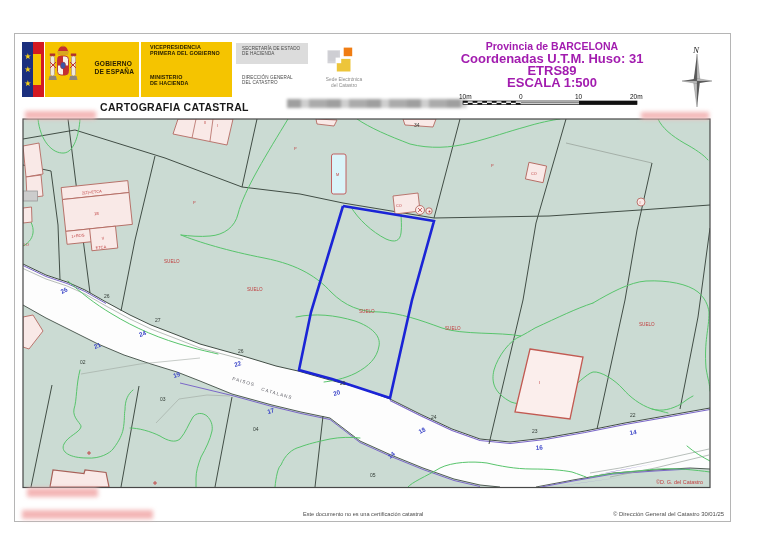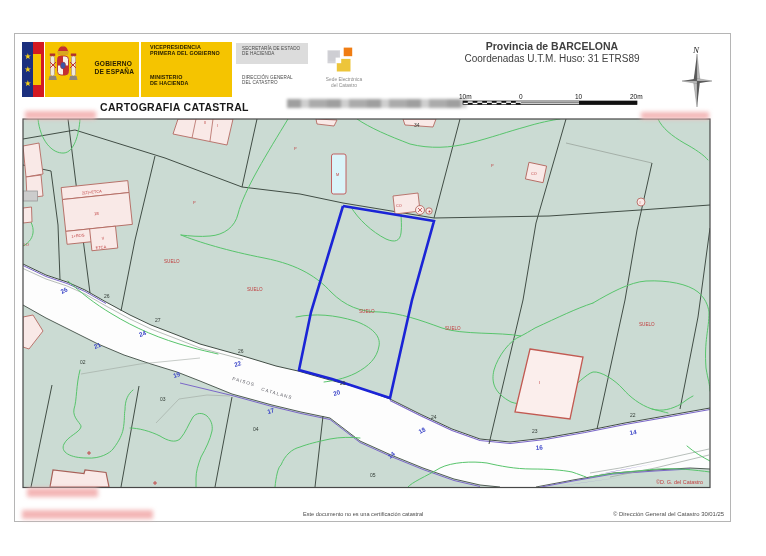--- a/index.html
+++ b/index.html
@@ -20,7 +20,7 @@
   .minitxt{font-size:4.6px;color:#4a4a4a;line-height:5px;letter-spacing:.1px;}
   .sede{left:322px;top:44px;width:44px;height:48px;}
   .sedetxt{position:absolute;left:0;top:33px;width:44px;text-align:center;font-size:4.8px;color:#8a8a8a;line-height:5.6px;}
-  .rightblock{left:440px;top:40px;width:224px;text-align:center;color:#404040;}
+  .rightblock{left:440px;top:40px;width:224px;text-align:center;color:#a21caf;}
   .rb1{font-size:10.5px;font-weight:bold;line-height:13px;}
   .rb2{font-size:10px;line-height:12px;}
   .title{left:100px;top:101px;width:200px;text-align:left;font-size:10.5px;font-weight:bold;color:#1a1a1a;letter-spacing:.3px;}

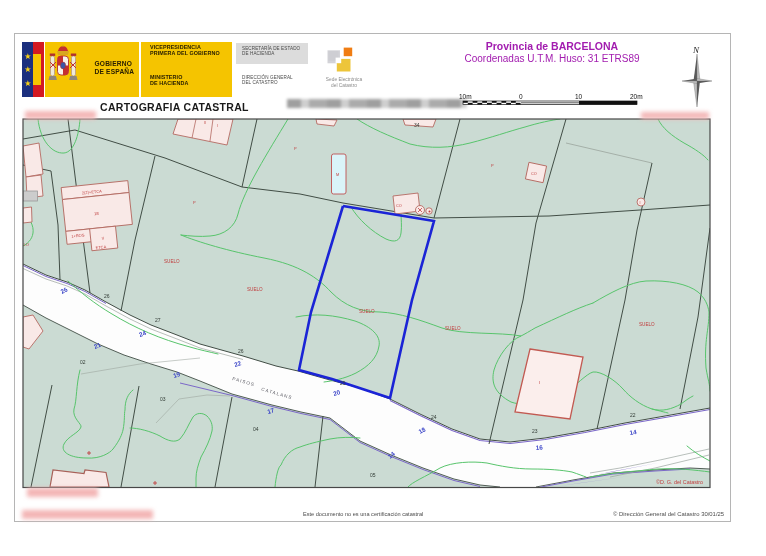--- a/index.html
+++ b/index.html
@@ -22,7 +22,7 @@
   .sedetxt{position:absolute;left:0;top:33px;width:44px;text-align:center;font-size:4.8px;color:#8a8a8a;line-height:5.6px;}
   .rightblock{left:440px;top:40px;width:224px;text-align:center;color:#a21caf;}
   .rb1{font-size:10.5px;font-weight:bold;line-height:13px;}
-  .rb2{font-size:10px;line-height:12px;}
+  .rb2{font-size:13px;line-height:12px;font-weight:bold;}
   .title{left:100px;top:101px;width:200px;text-align:left;font-size:10.5px;font-weight:bold;color:#1a1a1a;letter-spacing:.3px;}
   .blur1{left:287px;top:99px;width:180px;height:9px;background:repeating-linear-gradient(90deg,#9f9f9f 0 14px,#cfcfcf 14px 22px,#ababab 22px 40px);filter:blur(1.6px);}
   .pink{background:#f3b6b6;filter:blur(2px);}

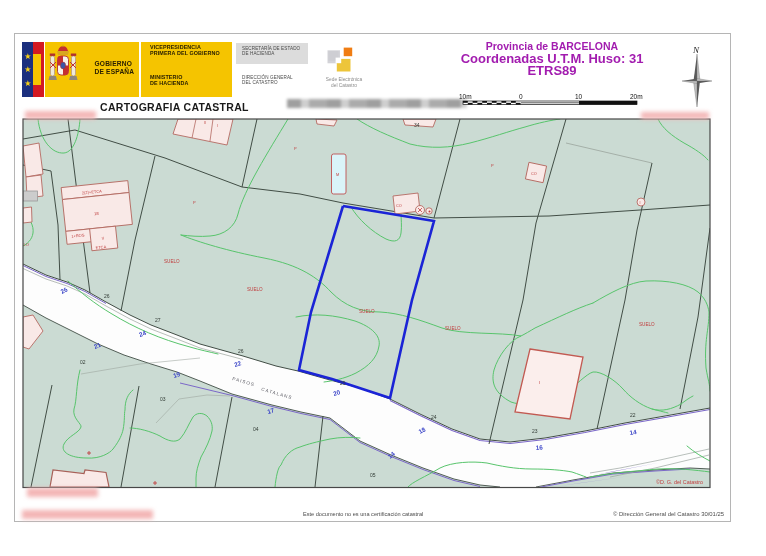--- a/index.html
+++ b/index.html
@@ -88,6 +88,7 @@
 <div class="abs rightblock">
   <div class="rb1">Provincia de BARCELONA</div>
   <div class="rb2">Coordenadas U.T.M. Huso: 31 ETRS89</div>
+  <div class="rb2">ESCALA 1:500</div>
 </div>
 
 <svg class="abs" style="left:450px;top:91px;" width="200" height="20" viewBox="0 0 200 20">

